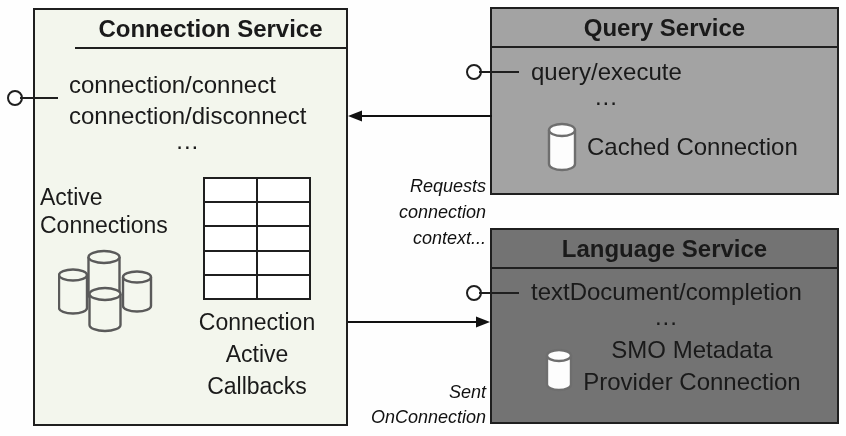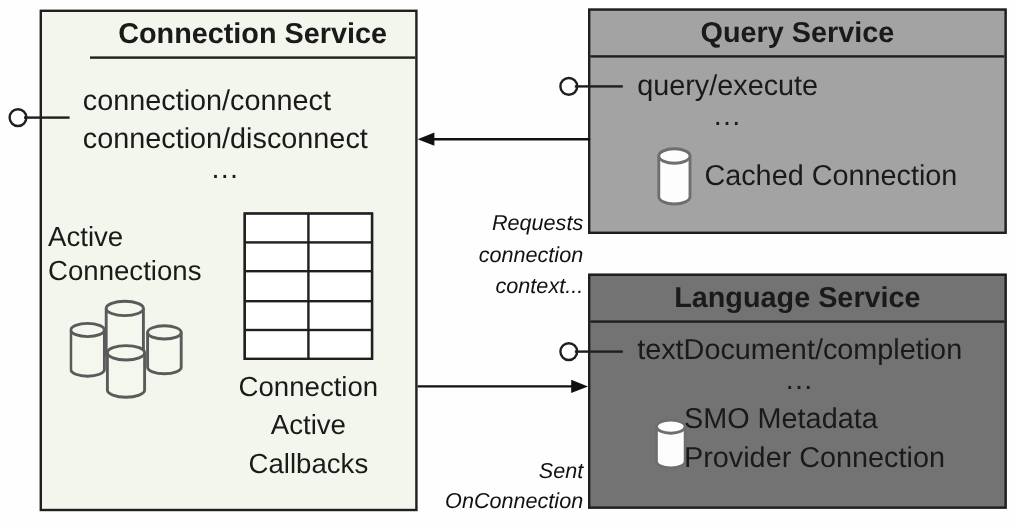--- a/index.html
+++ b/index.html
@@ -44,7 +44,7 @@
   .q-cache-lbl { position:absolute; left:95px; top:113px; height:50px; line-height:50px; font-size:24px; white-space:nowrap; }
   .l-smo-lbl {
     position:absolute; left:78px; top:104px; width:244px;
-    text-align:left; font-size:24px; line-height:32px; white-space:nowrap;
+    text-align:center; font-size:24px; line-height:32px; white-space:nowrap;
   }
   .lolli-circle {
     position:absolute; width:12px; height:12px; border:2px solid #1f1f1f;

